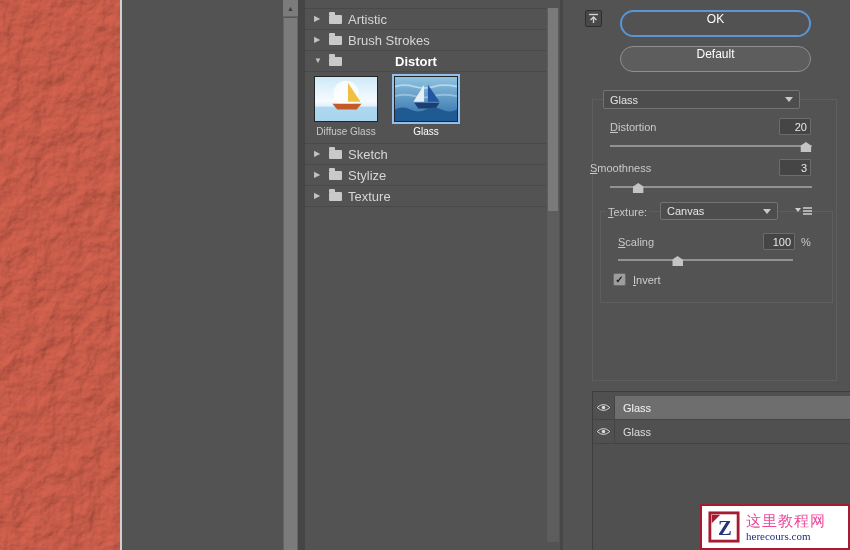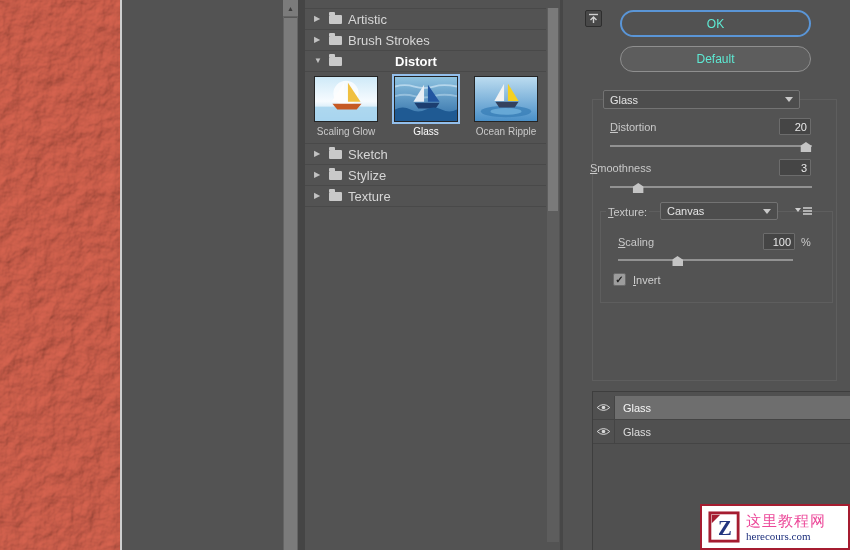--- a/index.html
+++ b/index.html
@@ -48,8 +48,8 @@
   
   #collapse-btn { left:585px; top:10px; width:17px; height:17px; background:#484848;
     border:1px solid #2e2e2e; border-radius:2px; display:flex; align-items:center; justify-content:center; }
-  .pill { border-radius:14px; display:flex; align-items:center; justify-content:center;
-    font-size:12px; color:#5eead4; cursor:default; }
+  .pill { border-radius:14px; display:flex; align-items:flex-start; justify-content:center;
+    font-size:12px; color:#ffffff; cursor:default; }
   #ok-btn { left:620px; top:10px; width:191px; height:27px; border:2px solid #5a95d6; background:#525252; }
   #default-btn { left:620px; top:46px; width:191px; height:26px; border:1px solid #8f8f8f; background:#5d5d5d; }
 

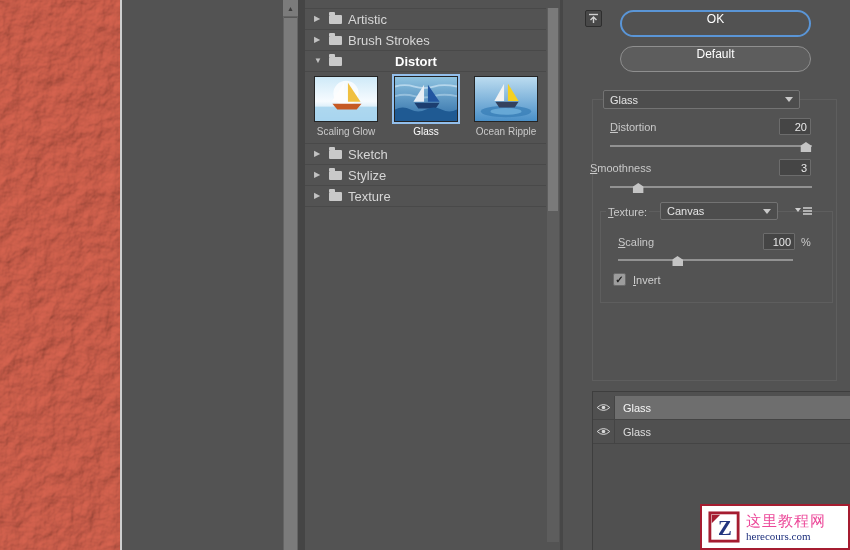--- a/index.html
+++ b/index.html
@@ -172,7 +172,7 @@
           <polygon points="34,6 34,26 47,26" fill="#f0c040"></polygon>
           <path d="M18 28 L48 28 L43 34 L23 34 Z" fill="#c65a24"></path>
         </svg>
-        <span class="tlabel">Scaling Glow</span>
+        <span class="tlabel">Diffuse Glass</span>
       </div>
 
       <div class="thumb selected">

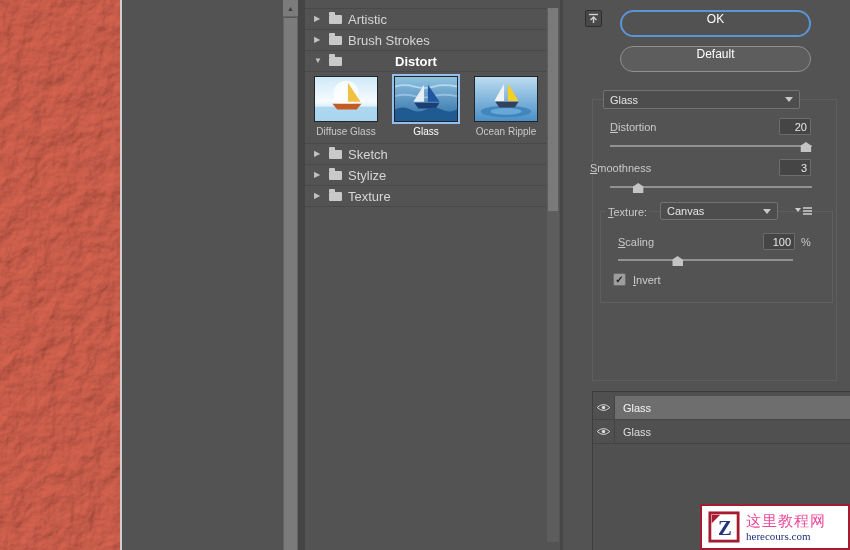--- a/index.html
+++ b/index.html
@@ -194,23 +194,6 @@
         <span class="tlabel">Glass</span>
       </div>
 
-      <div class="thumb">
-        <svg class="timg" viewBox="0 0 64 46" preserveAspectRatio="none">
-          <defs>
-            <linearGradient id="orSky" x1="0" y1="0" x2="0" y2="1">
-              <stop offset="0" stop-color="#bcdcf0"></stop>
-                <stop offset="1" stop-color="#4a90c8"></stop>
-            </linearGradient>
-          </defs>
-          <rect width="64" height="46" fill="url(#orSky)"></rect>
-          <ellipse cx="32" cy="36" rx="26" ry="6" fill="#3a7fb8" opacity="0.8"></ellipse>
-          <ellipse cx="32" cy="36" rx="16" ry="3.5" fill="#6fb0dc" opacity="0.8"></ellipse>
-          <polygon points="30,7 30,25 20,25" fill="#f2f2f2"></polygon>
-          <polygon points="34,7 34,25 45,25" fill="#f5d020"></polygon>
-          <path d="M21 26 L45 26 L41 32 L25 32 Z" fill="#33415e"></path>
-        </svg>
-        <span class="tlabel">Ocean Ripple</span>
-      </div>
     </div>
 
     <div class="cat-row">

